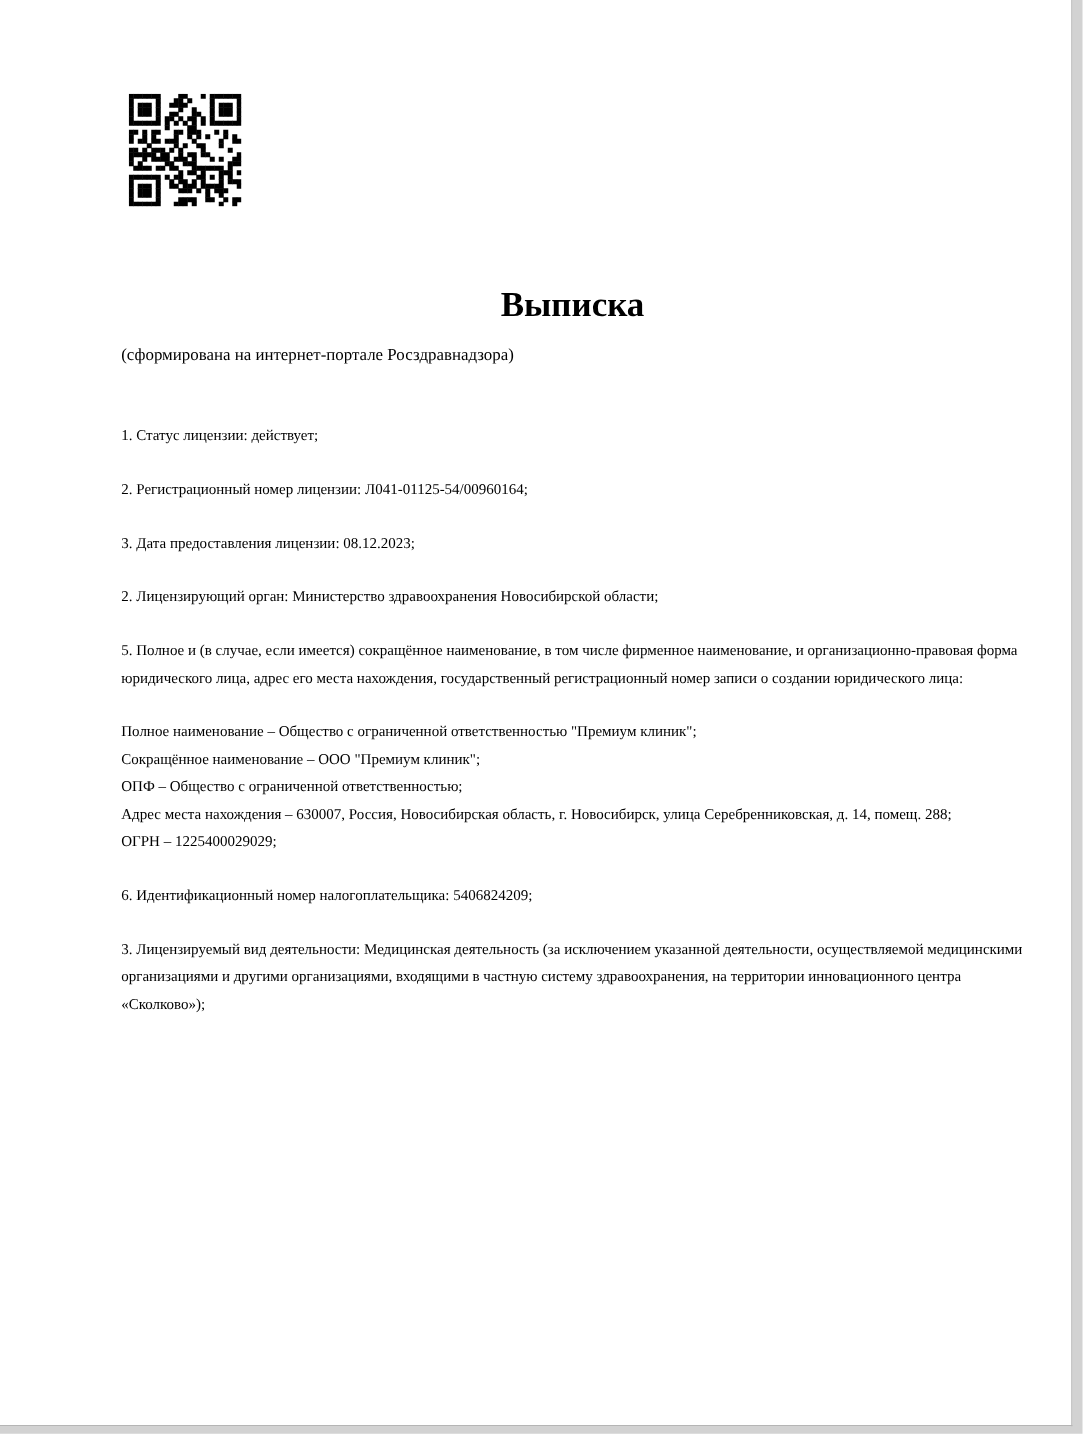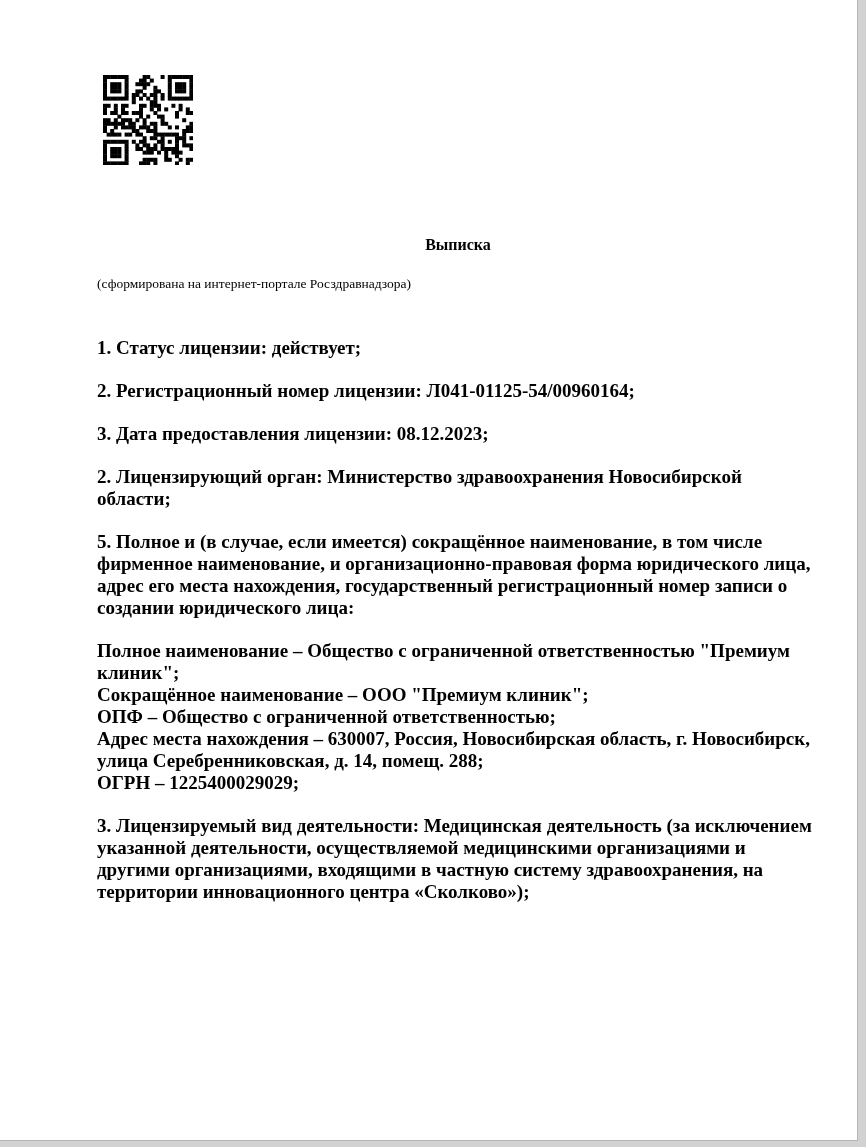--- a/index.html
+++ b/index.html
@@ -28,7 +28,7 @@
     margin-top: 67px;
     text-align: center;
     font-weight: bold;
-    font-size: 16px;
+    font-size: 28px;
     line-height: 26px;
   }
   .doc-subtitle {

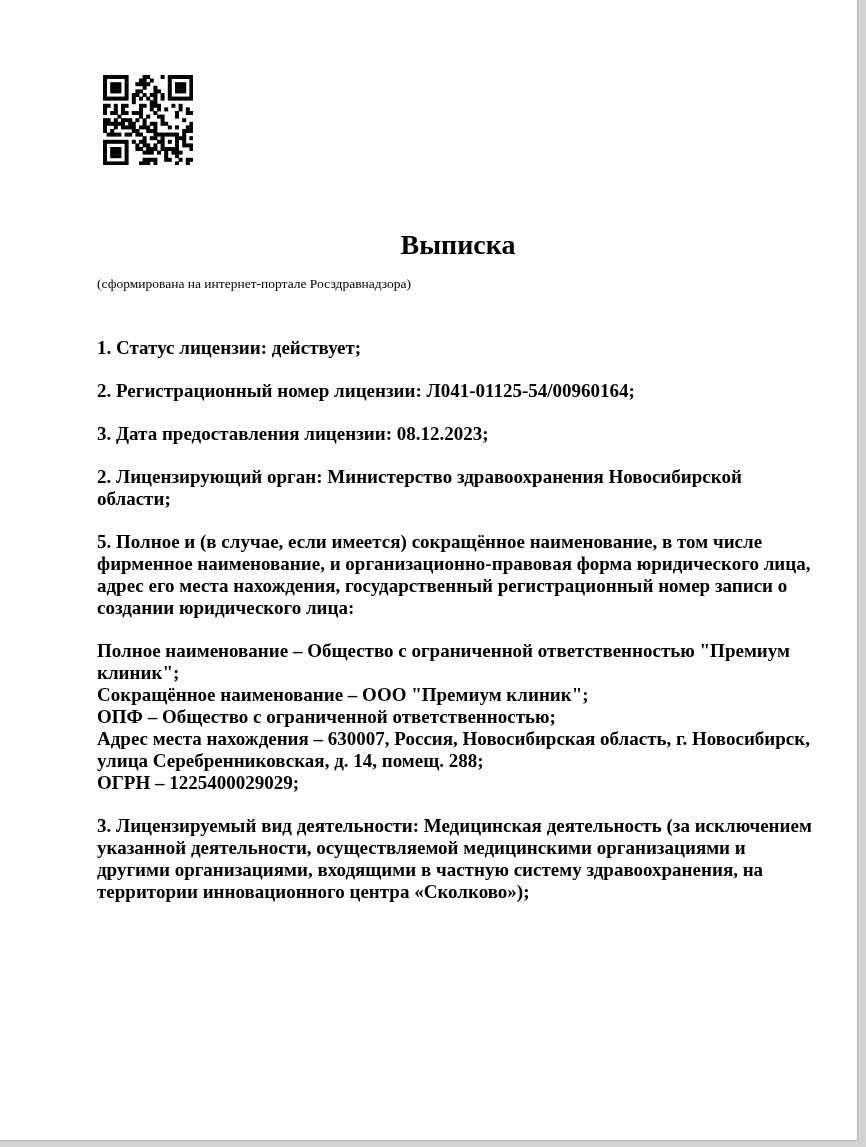--- a/index.html
+++ b/index.html
@@ -40,10 +40,9 @@
   .content { margin-top: 45px; }
   p.para {
     margin: 0 0 21px 0;
-    font-size: 19px;
+    font-size: 12px;
     line-height: 22px;
     white-space: pre-line;
-    font-weight: bold;
   }
 </style>
 </head>

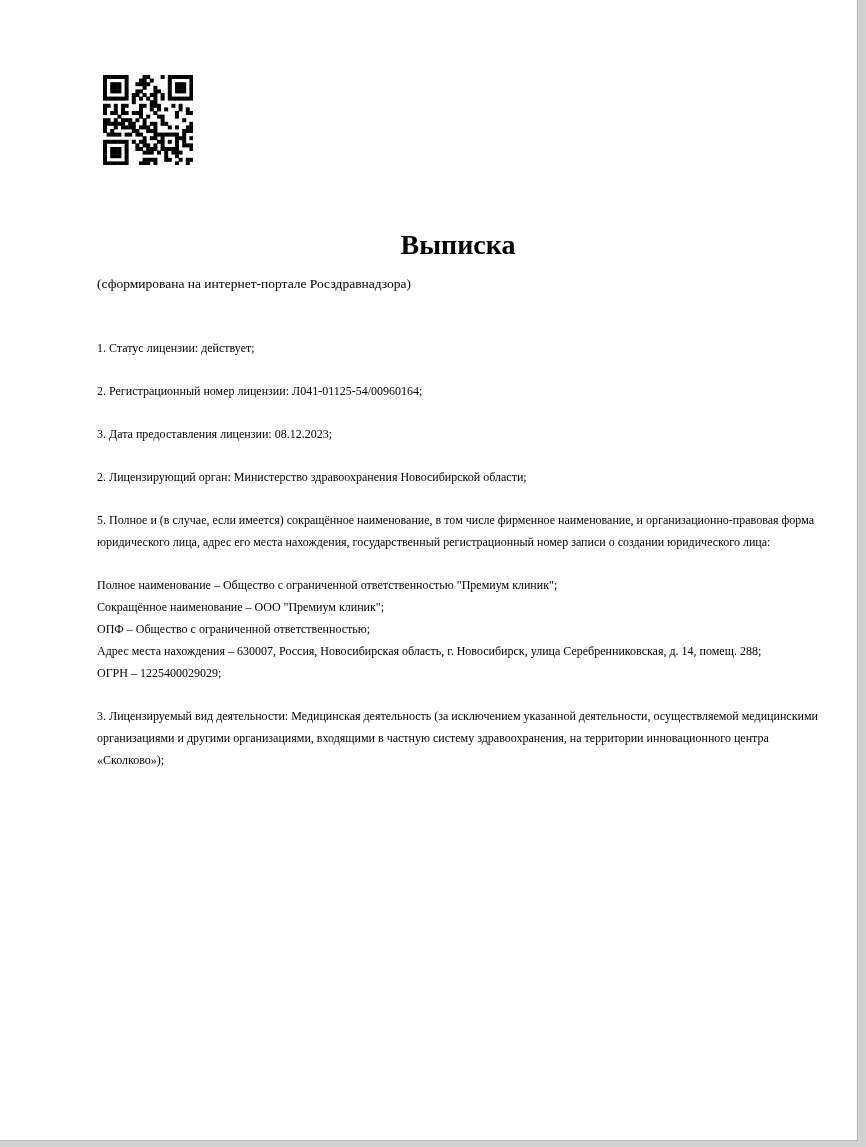--- a/index.html
+++ b/index.html
@@ -363,6 +363,7 @@
 ОПФ – Общество с ограниченной ответственностью;
 Адрес места нахождения – 630007, Россия, Новосибирская область, г. Новосибирск, улица Серебренниковская, д. 14, помещ. 288;
 ОГРН – 1225400029029;</p>
+    <p class="para">6. Идентификационный номер налогоплательщика: 5406824209;</p>
     <p class="para">3. Лицензируемый вид деятельности: Медицинская деятельность (за исключением указанной деятельности, осуществляемой медицинскими организациями и другими организациями, входящими в частную систему здравоохранения, на территории инновационного центра «Сколково»);</p>
   </div>
 

